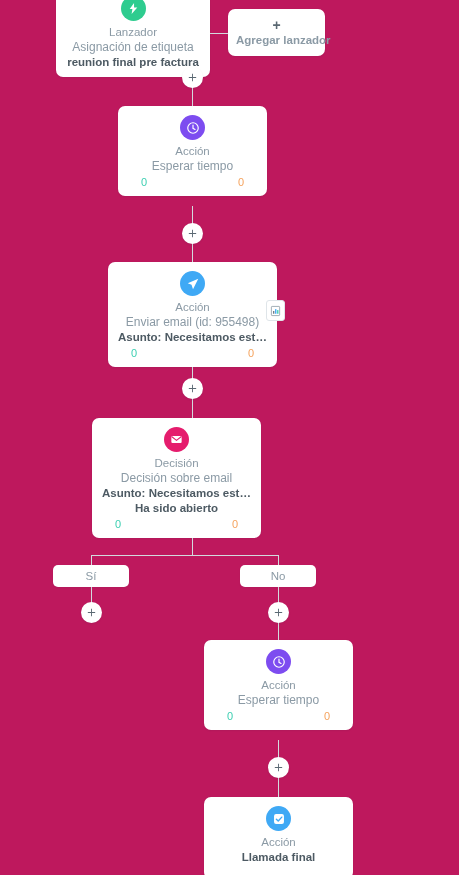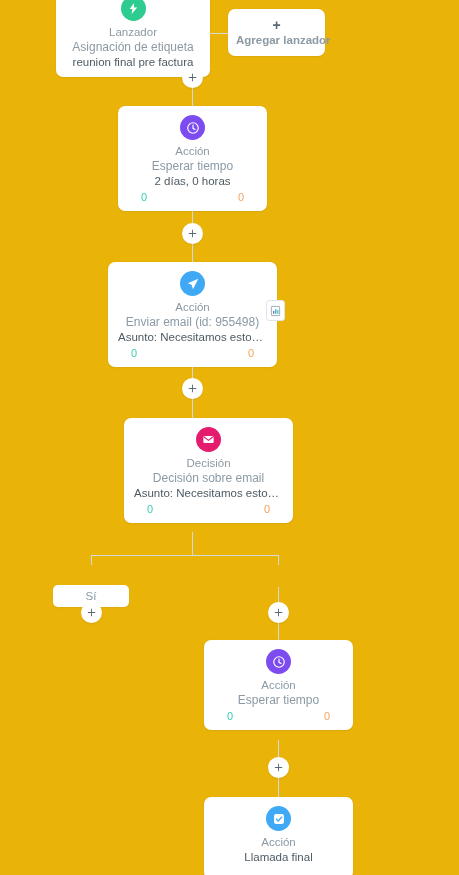--- a/index.html
+++ b/index.html
@@ -22,7 +22,7 @@
     position: relative;
     width: 459px;
     height: 875px;
-    background: #eab308;
+    background: #be185d;
   }
 
   

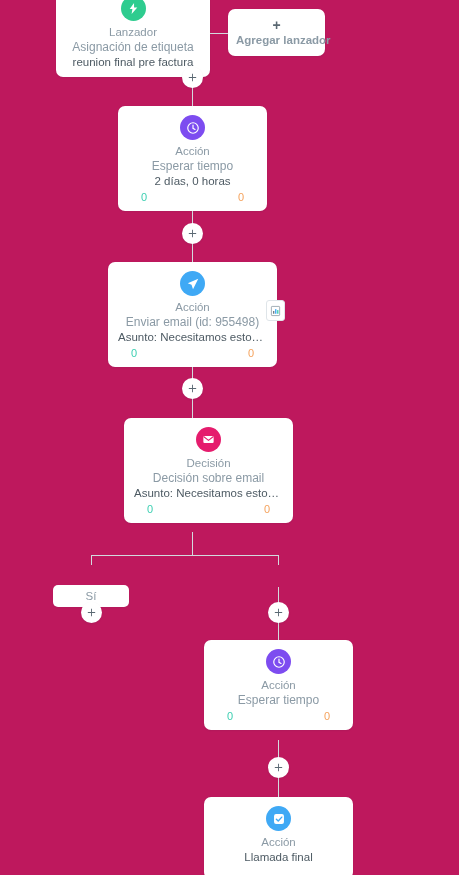--- a/index.html
+++ b/index.html
@@ -71,7 +71,7 @@
   .card-value {
     font-size: 11.5px;
     color: #4d5a63;
-    font-weight: normal;
+    font-weight: bold;
     line-height: 15px;
     white-space: nowrap;
     overflow: hidden;

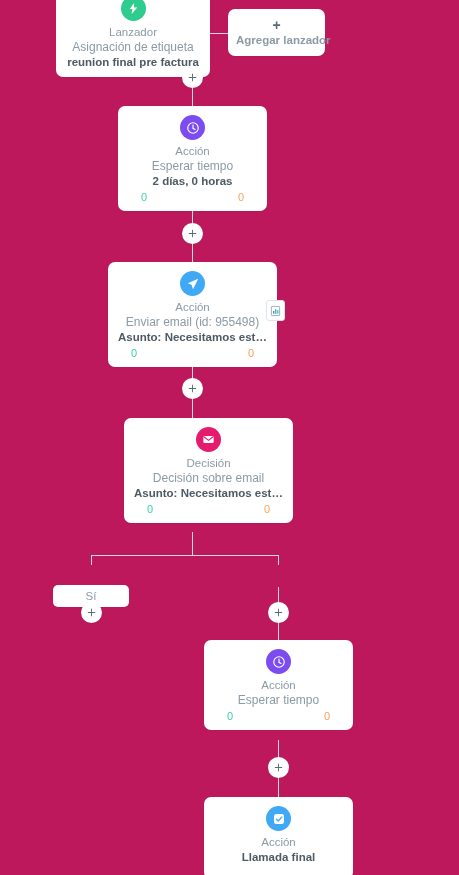--- a/index.html
+++ b/index.html
@@ -223,7 +223,6 @@
     </div>
     <div class="card-kind">Acción</div>
     <div class="card-desc">Esperar tiempo</div>
-    <div class="card-value">2 días, 0 horas</div>
     <div class="card-stats">
       <span class="stat-ok">0</span>
       <span class="stat-wait">0</span>

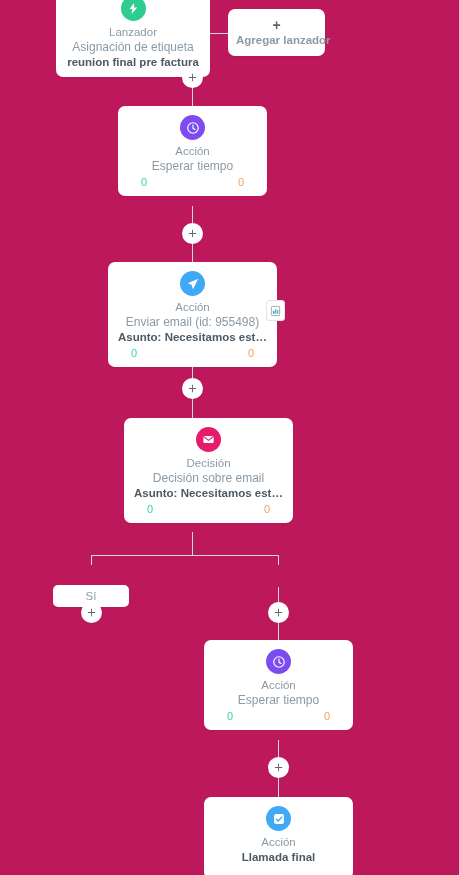--- a/index.html
+++ b/index.html
@@ -265,7 +265,7 @@
     </svg>
   </div>
 
-  <div class="card" style="left:124px; top:418px; width:169px;">
+  <div class="card" style="left:92px; top:418px; width:169px;">
     <div class="card-icon" style="background:#e51c6d;">
       <svg width="13" height="13" viewBox="0 0 24 24" aria-hidden="true">
         <rect x="2.5" y="5.5" width="19" height="13" rx="2" fill="#ffffff"></rect>

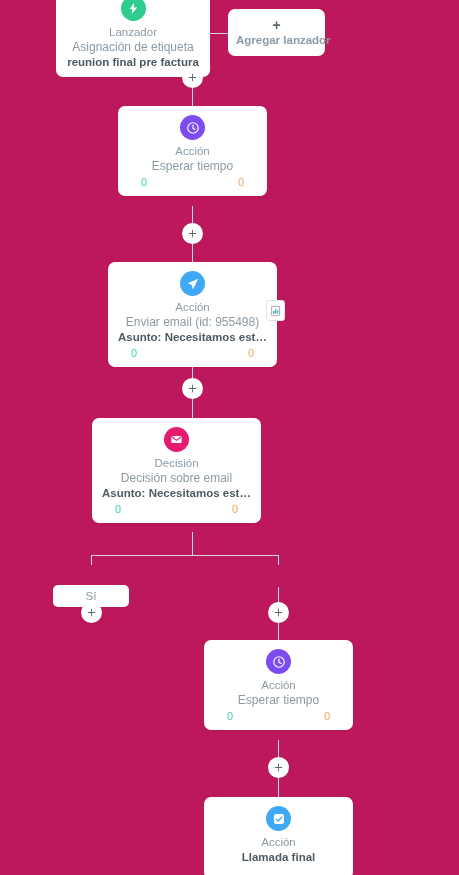--- a/index.html
+++ b/index.html
@@ -275,6 +275,7 @@
     <div class="card-kind">Decisión</div>
     <div class="card-desc">Decisión sobre email</div>
     <div class="card-value">Asunto: Necesitamos estos dat...</div>
+    <div class="card-value">Ha sido abierto</div>
     <div class="card-stats">
       <span class="stat-ok">0</span>
       <span class="stat-wait">0</span>

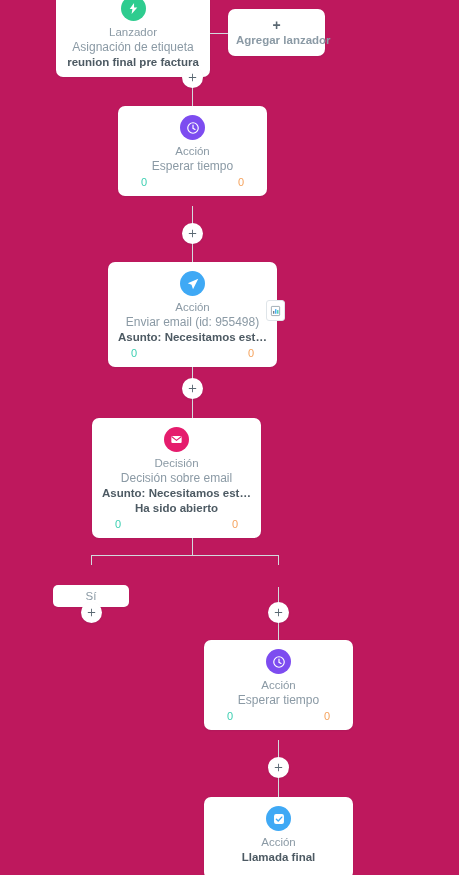--- a/index.html
+++ b/index.html
@@ -144,7 +144,6 @@
     justify-content: center;
     font-size: 11.5px;
     color: #8b9aa5;
-    margin-top: 20px;
   }
 
   

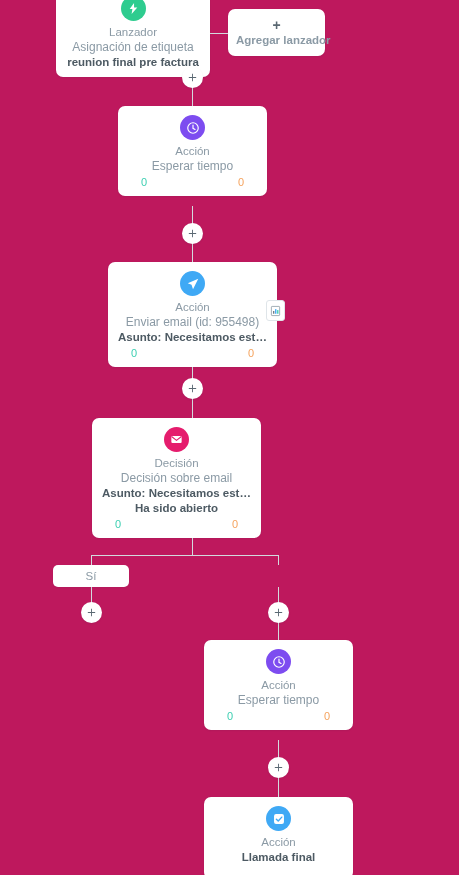--- a/index.html
+++ b/index.html
@@ -284,6 +284,9 @@
   <div class="branch-pill" style="left:53px; top:565px; width:76px;">
     <span>Sí</span>
   </div>
+  <div class="branch-pill" style="left:240px; top:565px; width:76px;">
+    <span>No</span>
+  </div>
 
   <div class="plus-node" style="left:81px; top:602px;">
     <svg width="11" height="11" viewBox="0 0 24 24" aria-hidden="true">

